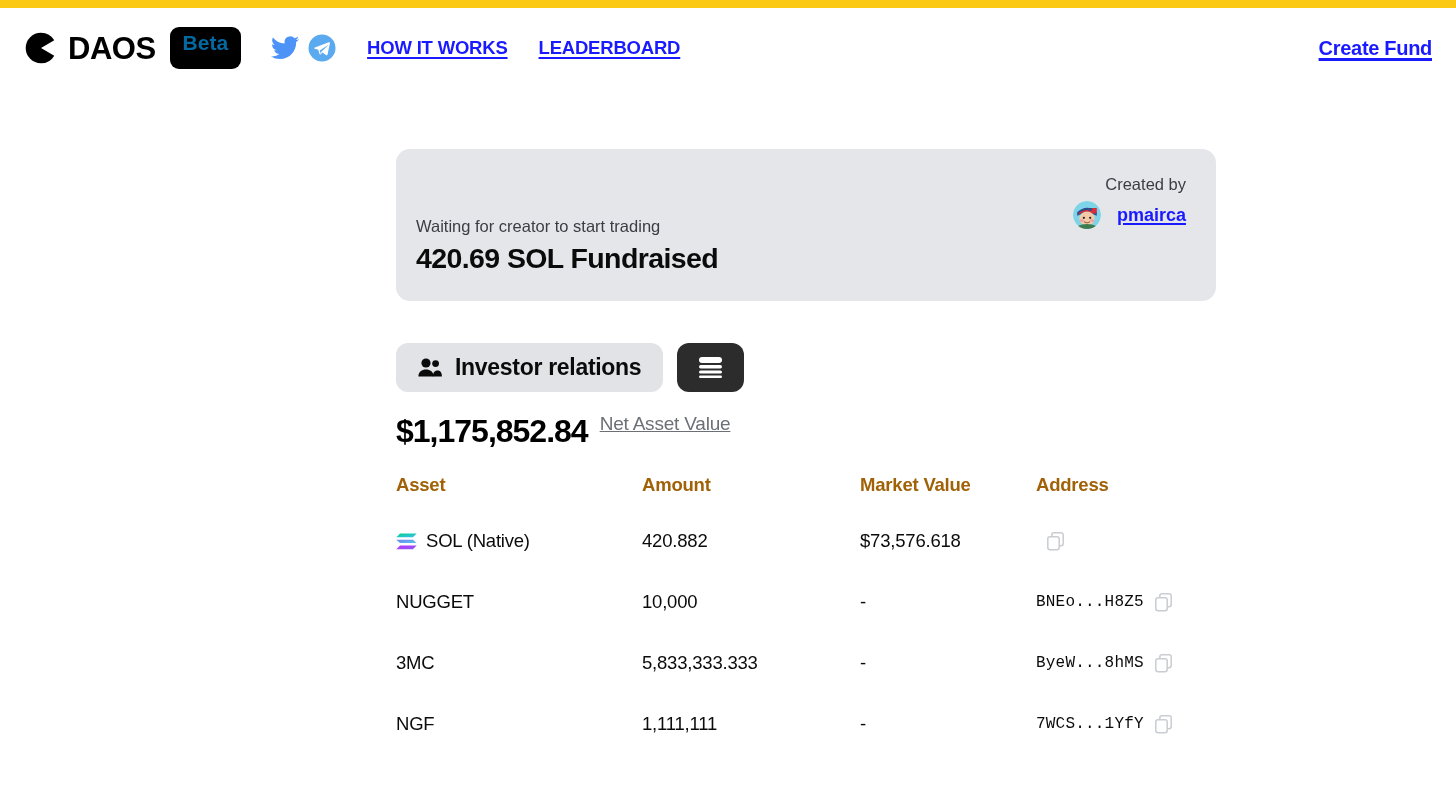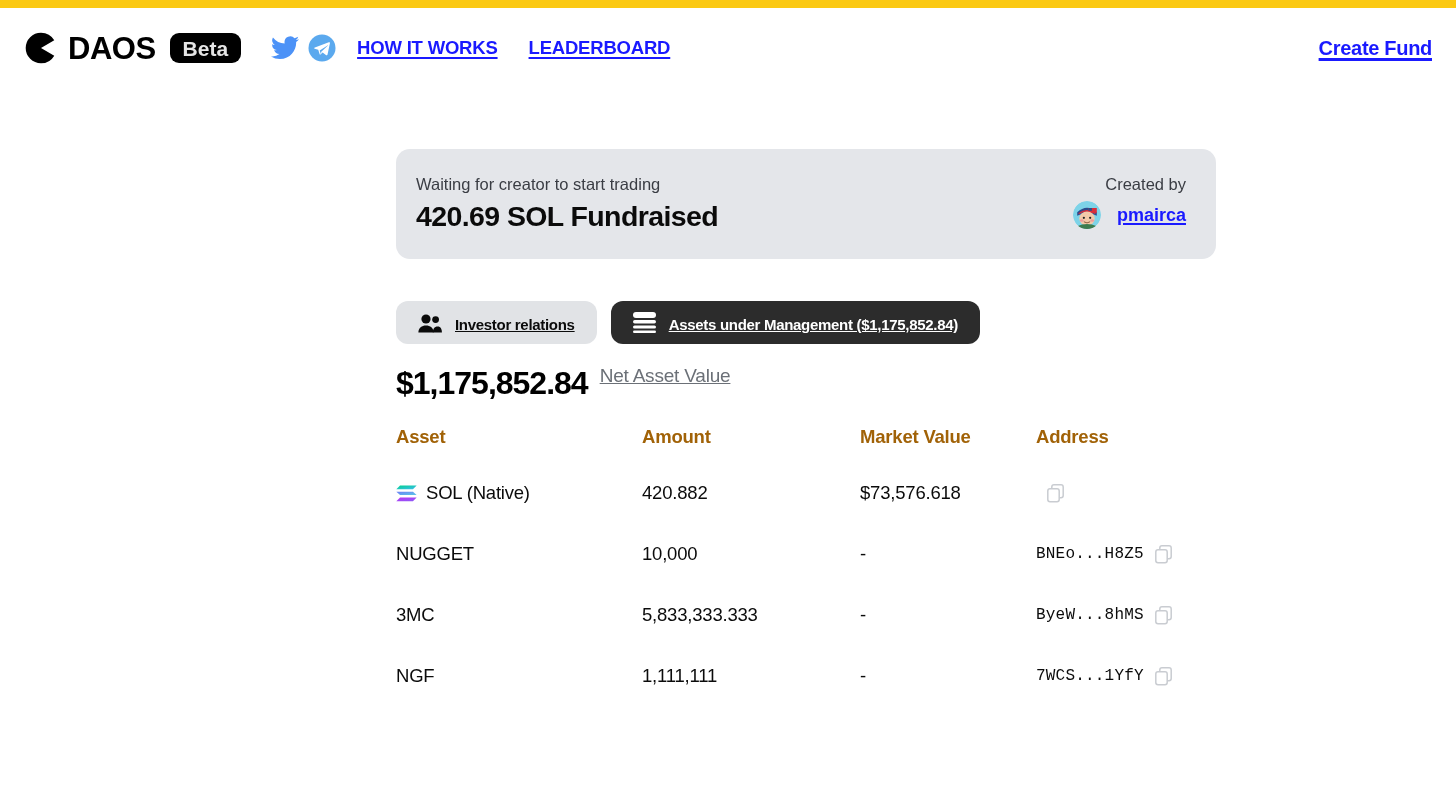--- a/index.html
+++ b/index.html
@@ -47,11 +47,11 @@
   }
   .beta-badge {
     background: #000;
-    color: #e5e5e5;
+    color: #0369a1;
     font-size: 21px;
     font-weight: 700;
     border-radius: 9px;
-    padding: 5px 13px 4px 13px;
+    padding: 5px 13px 16px 13px;
     line-height: 1;
     margin-left: 4px;
   }

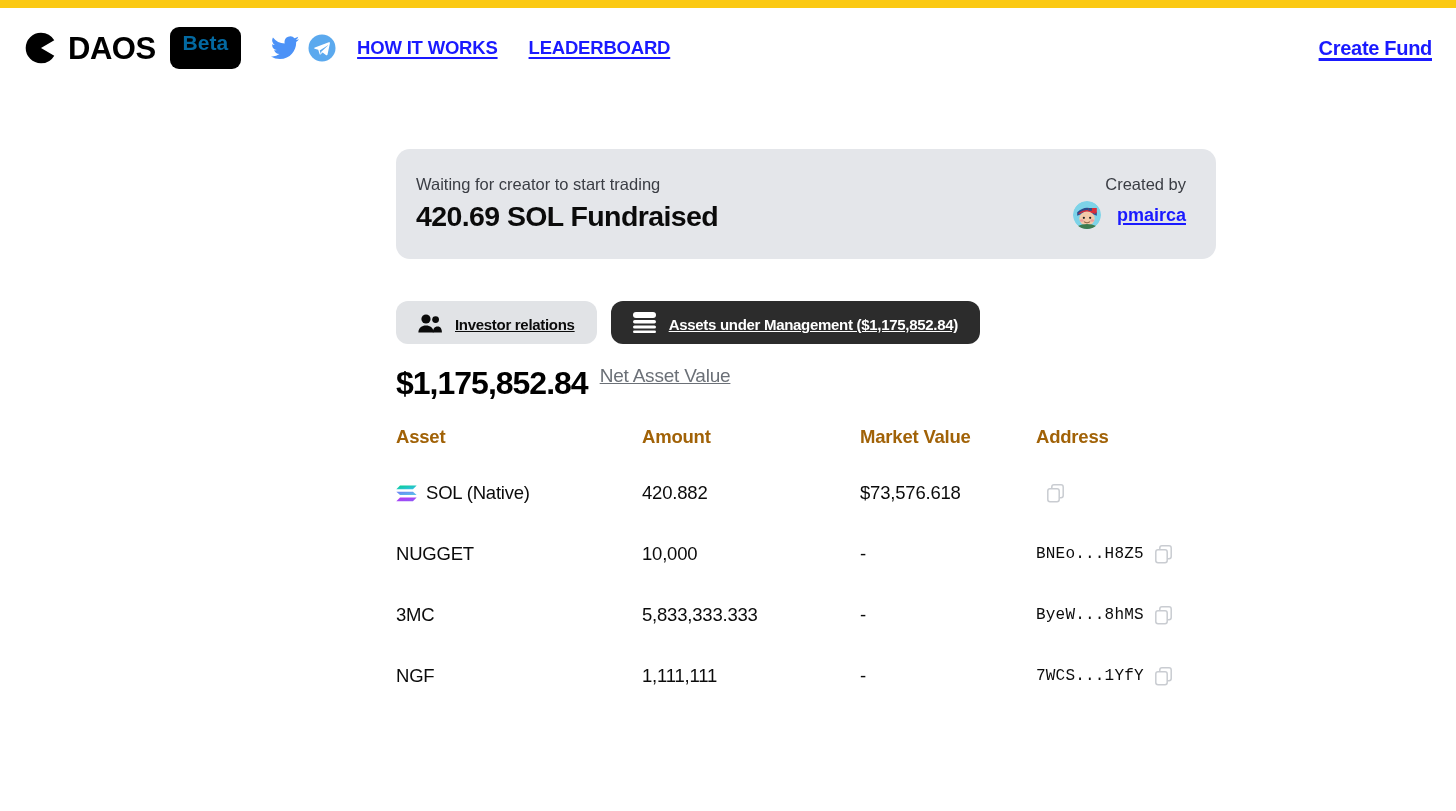--- a/index.html
+++ b/index.html
@@ -66,7 +66,7 @@
     display: flex;
     align-items: center;
     gap: 31px;
-    margin-left: 21px;
+    margin-left: 31px;
   }
   .nav-link {
     color: #1A1AFF;

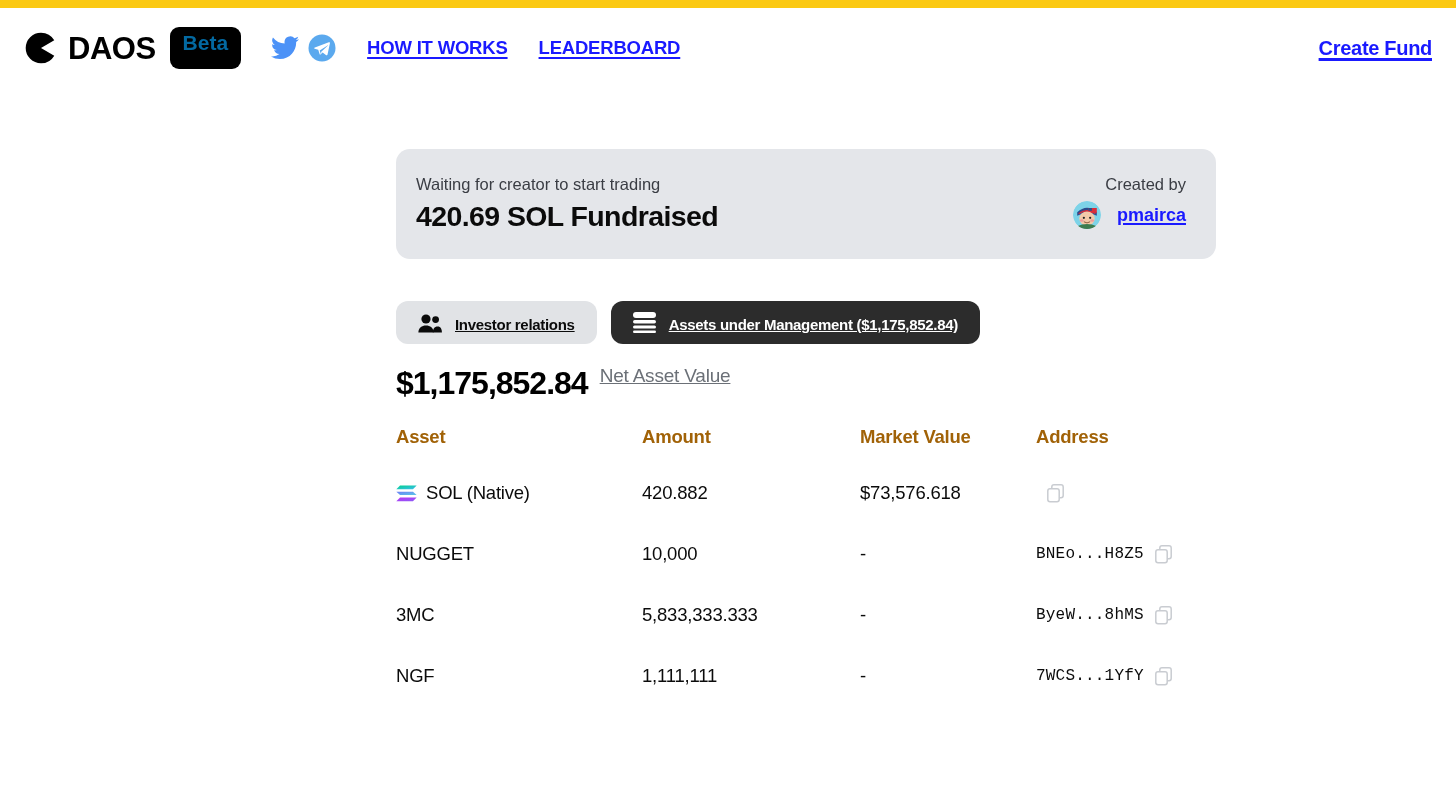--- a/index.html
+++ b/index.html
@@ -108,7 +108,7 @@
     align-items: flex-start;
     justify-content: space-between;
   }
-  .status-left { padding-top: 2px; }
+  .status-left { padding-top: 2px; margin-top: 42px; }
   .status-sub {
     font-size: 16.5px;
     color: #3A3D44;

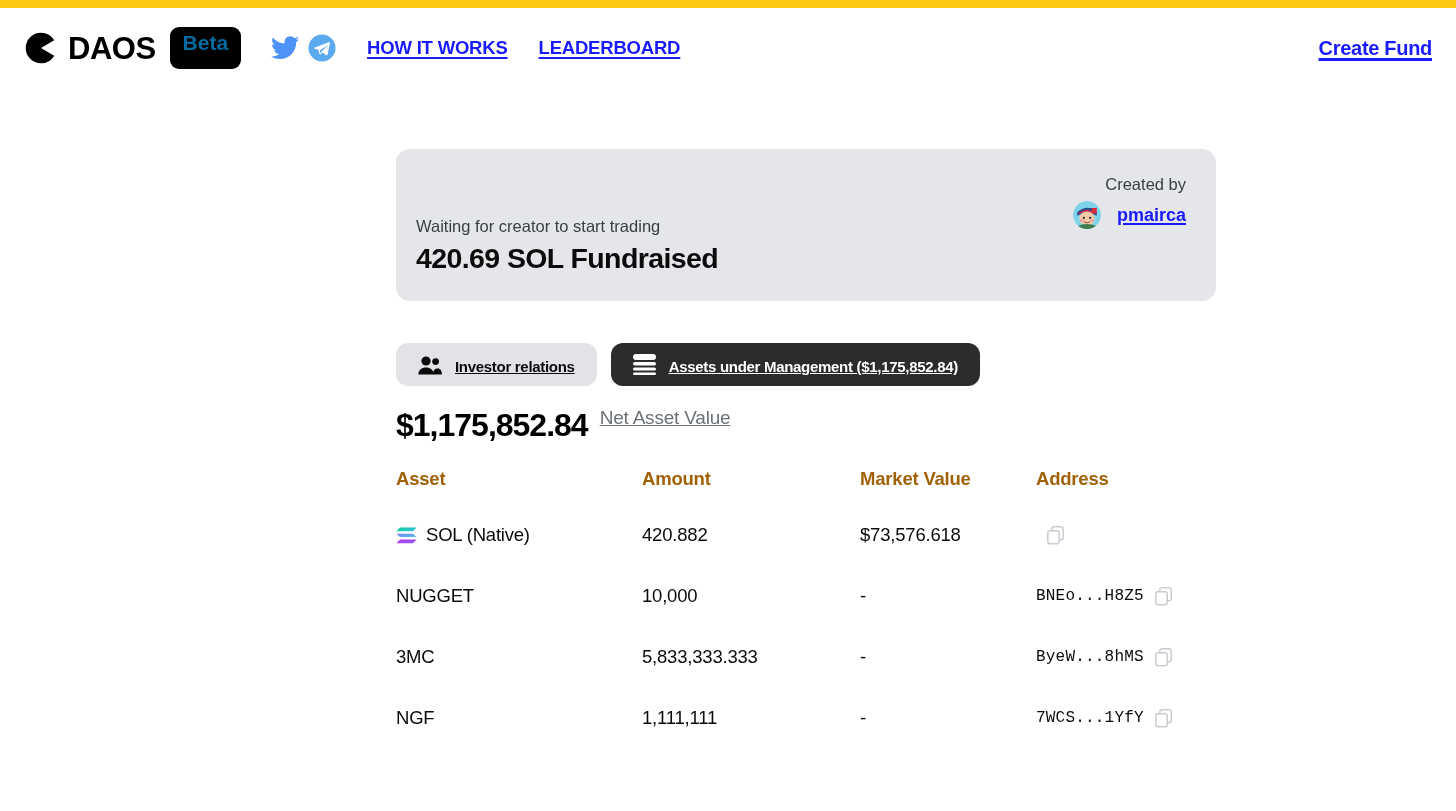--- a/index.html
+++ b/index.html
@@ -163,18 +163,17 @@
   }
   .tab {
     display: flex;
-    align-items: flex-end;
+    align-items: center;
     gap: 13px;
     border-radius: 12px;
     padding: 11px 22px;
-    font-size: 15px;
+    font-size: 23px;
     font-weight: 600;
     letter-spacing: -0.3px;
     cursor: pointer;
     white-space: nowrap;
     border: none;
     font-family: inherit;
-    text-decoration: underline;
   }
   .tab-inactive { background: #E1E3E6; color: #0b0b0b; }
   .tab-active   { background: #2C2C2C; color: #ffffff; }

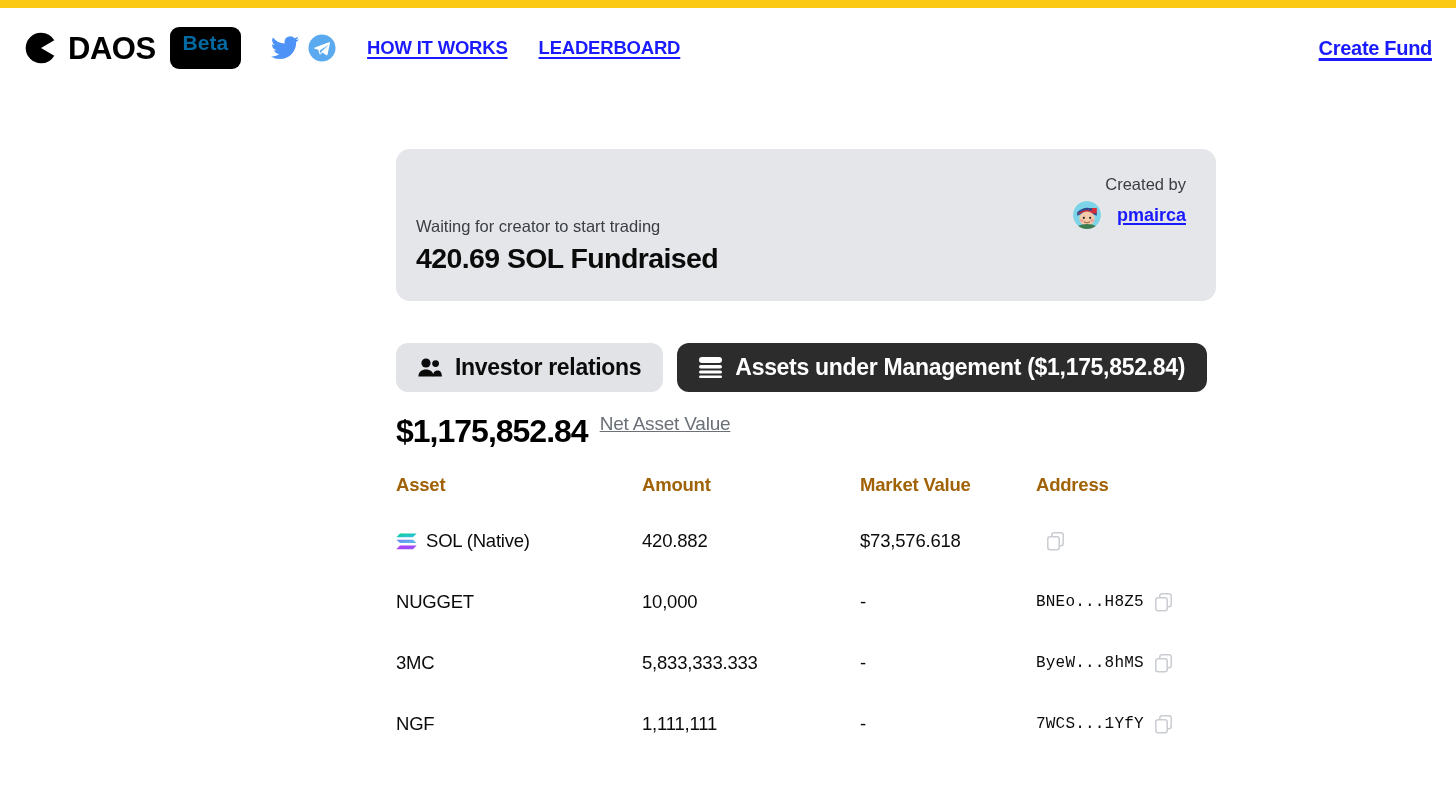--- a/index.html
+++ b/index.html
@@ -325,7 +325,6 @@
         <rect x="0" y="13.4" width="23" height="3.2" rx="1.6" fill="#fff"></rect>
         <rect x="0" y="18.4" width="23" height="2.6" rx="1.3" fill="#fff"></rect>
       </svg>
-      <span>Assets under Management ($1,175,852.84)</span>
     </button>
   </div>
 

